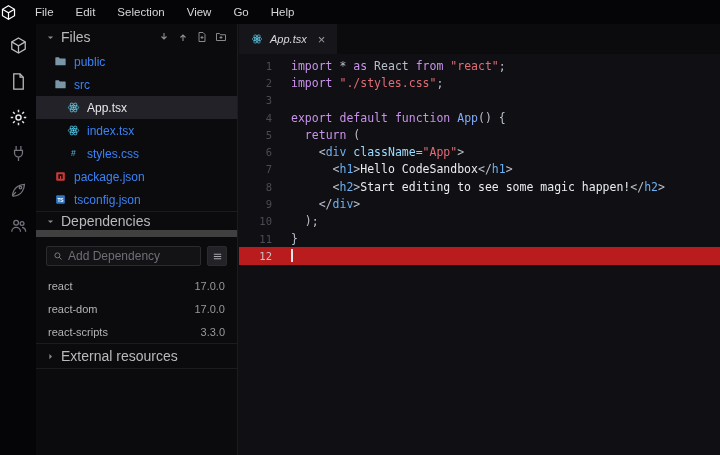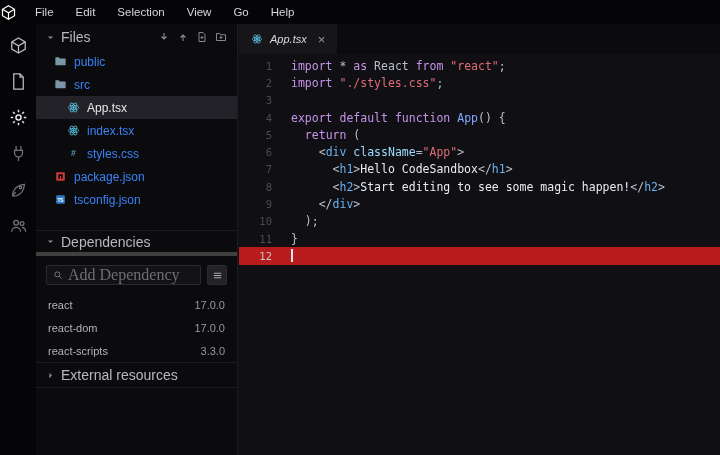--- a/index.html
+++ b/index.html
@@ -29,7 +29,7 @@
   .file-icon{width:13px;height:13px;display:flex;flex:none;align-items:center;justify-content:center}
   .file-icon svg{width:100%;height:100%}
   .folder-color{color:#7a97a8}
-  .deps-header{border-top:1px solid #1c1c20;border-bottom:4px solid #404040;margin-top:19px}
+  .deps-header{border-top:1px solid #1c1c20;border-bottom:7px solid #404040;}
   .dep-search{display:flex;gap:6px;padding:9px 10px 8px}
   .dep-input{flex:1;height:20px;background:#131316;border:1px solid #2a2a2f;border-radius:2px;display:flex;align-items:center;padding:0 6px;gap:5px}
   .dep-input input{background:transparent;border:none;outline:none;color:#c8c8cc;font-size:16px;width:100%;font-family:Liberation Serif, serif}

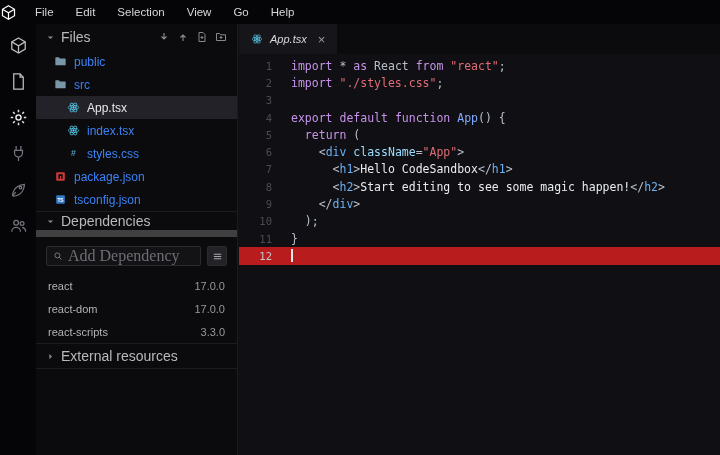--- a/index.html
+++ b/index.html
@@ -32,7 +32,7 @@
   .deps-header{border-top:1px solid #1c1c20;border-bottom:7px solid #404040;}
   .dep-search{display:flex;gap:6px;padding:9px 10px 8px}
   .dep-input{flex:1;height:20px;background:#131316;border:1px solid #2a2a2f;border-radius:2px;display:flex;align-items:center;padding:0 6px;gap:5px}
-  .dep-input input{background:transparent;border:none;outline:none;color:#c8c8cc;font-size:16px;width:100%;font-family:Liberation Serif, serif}
+  .dep-input input{background:transparent;border:none;outline:none;color:#c8c8cc;font-size:12px;width:100%;font-family:Liberation Sans, sans-serif}
   .dep-input input::placeholder{color:#6e6e76}
   .search-icon{width:10px;height:10px;color:#77777e;flex:none;display:flex}
   .search-icon svg{width:100%;height:100%}

